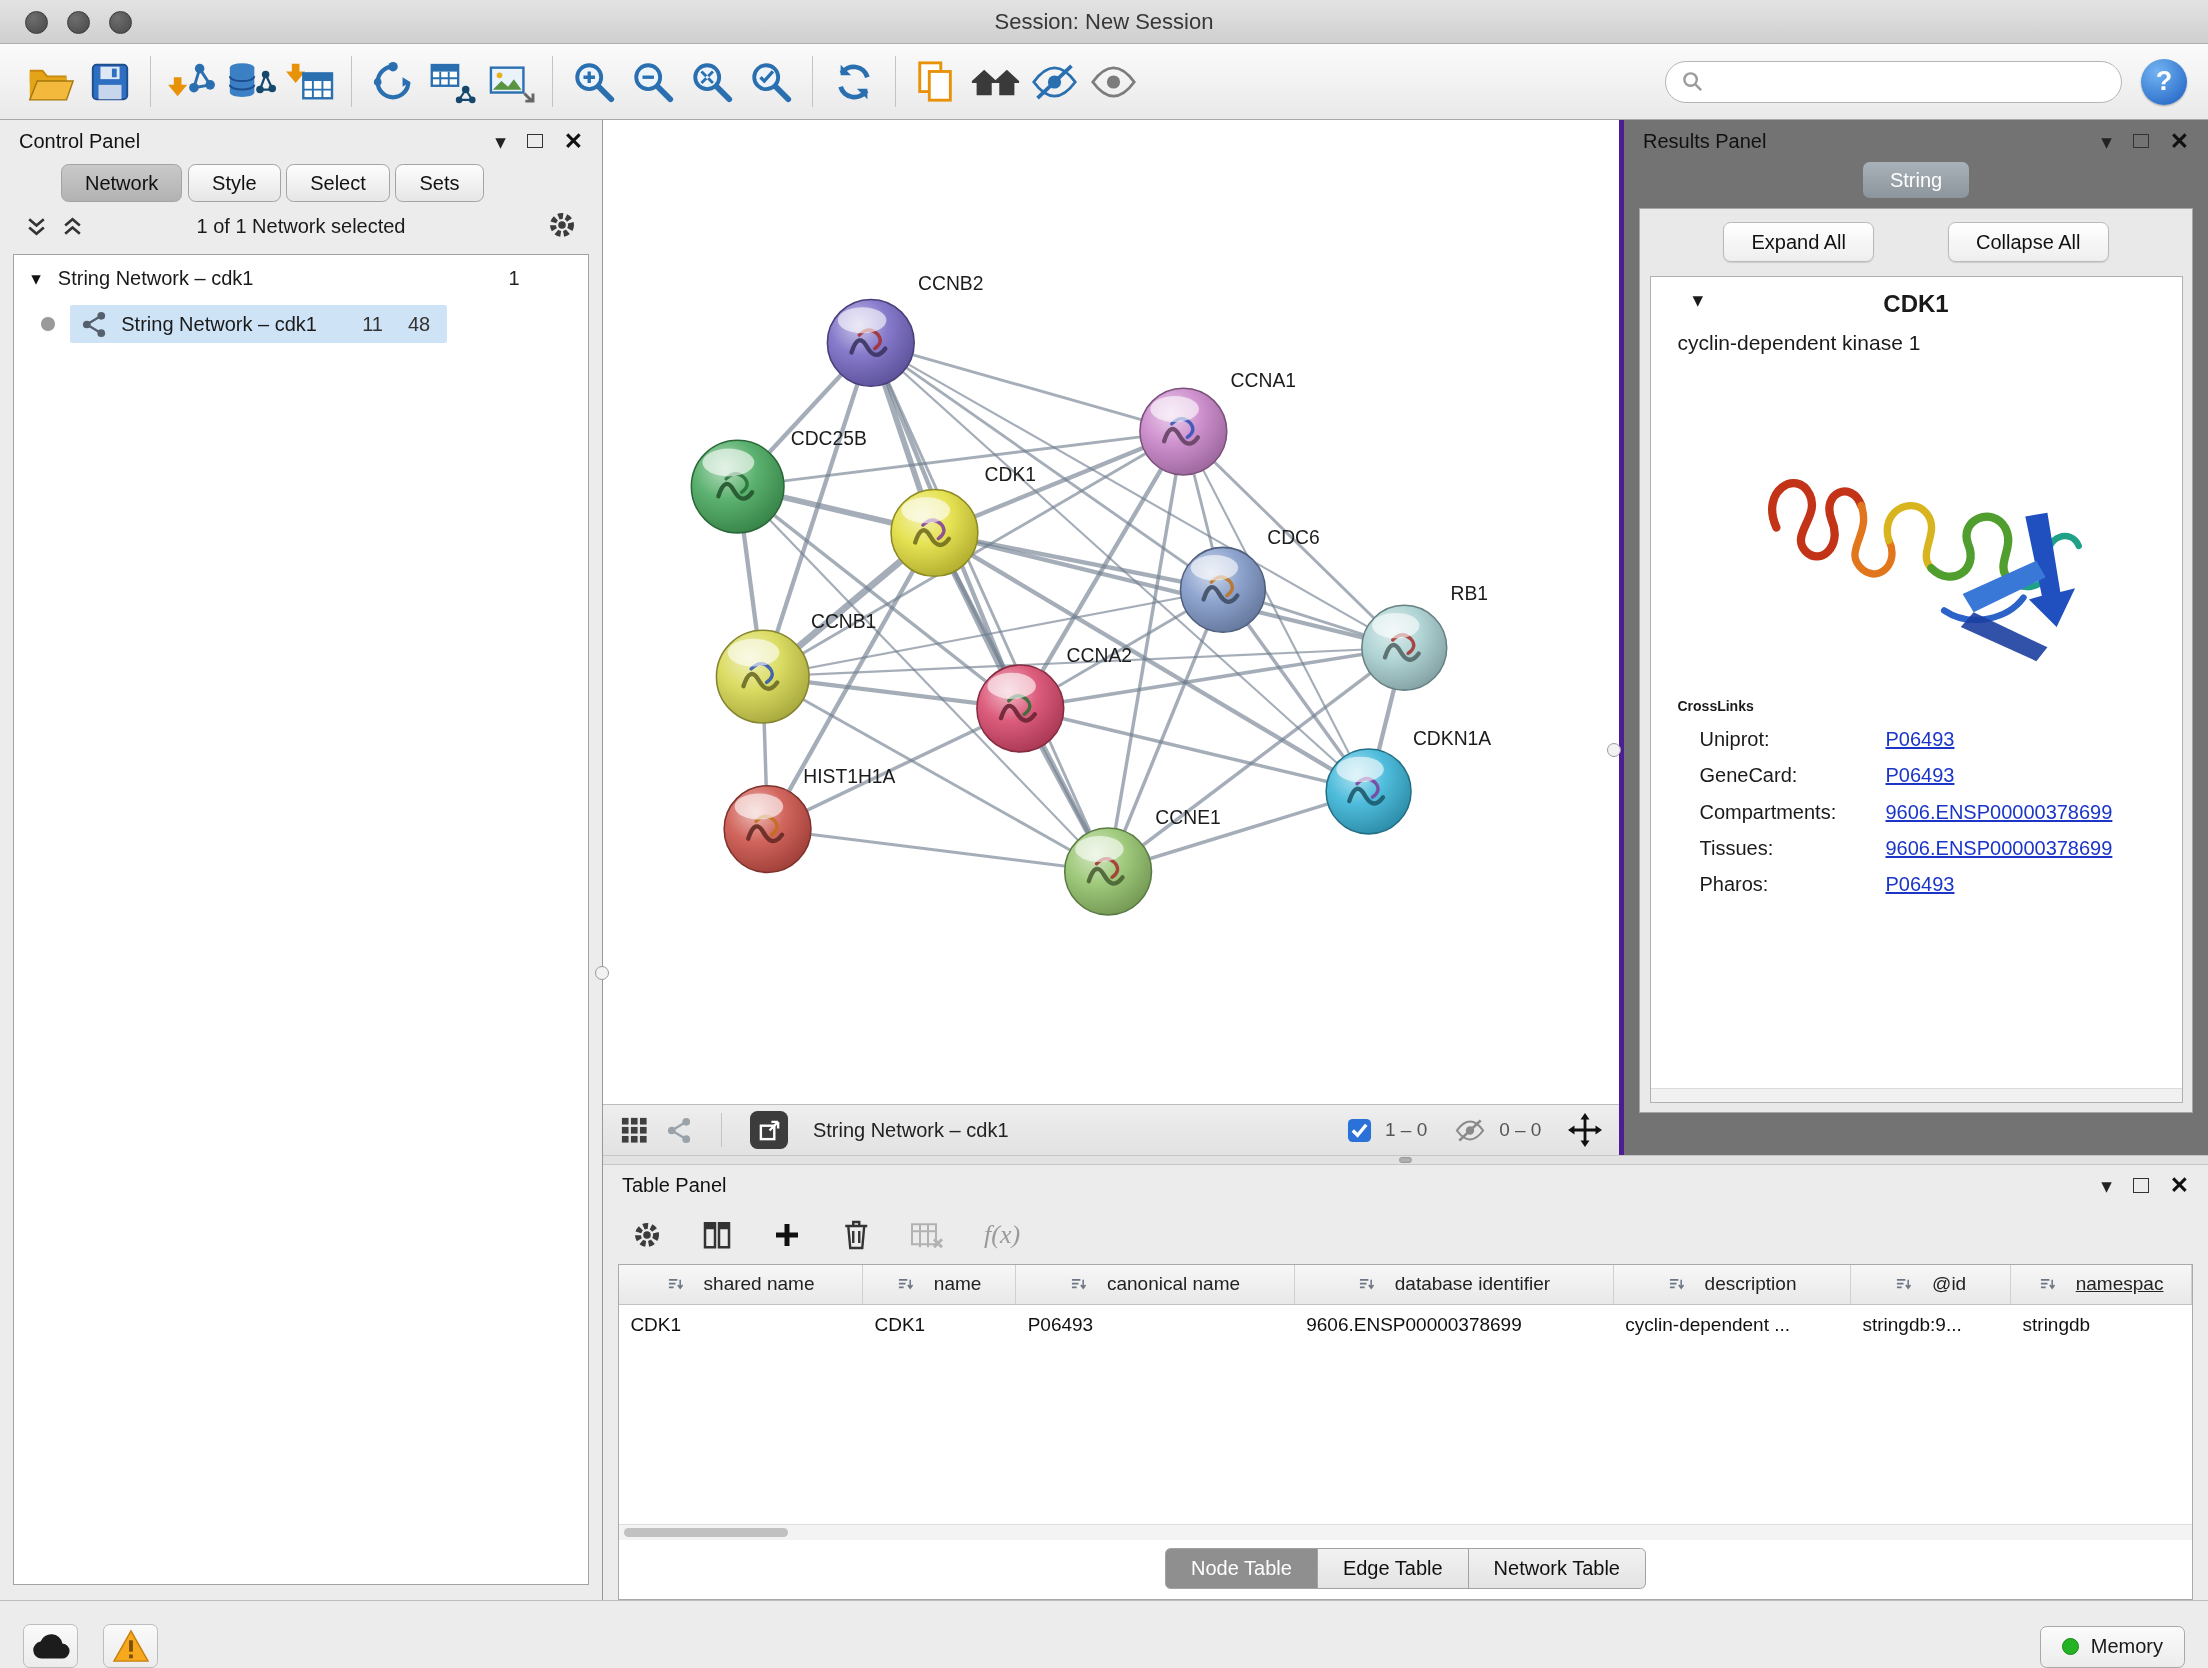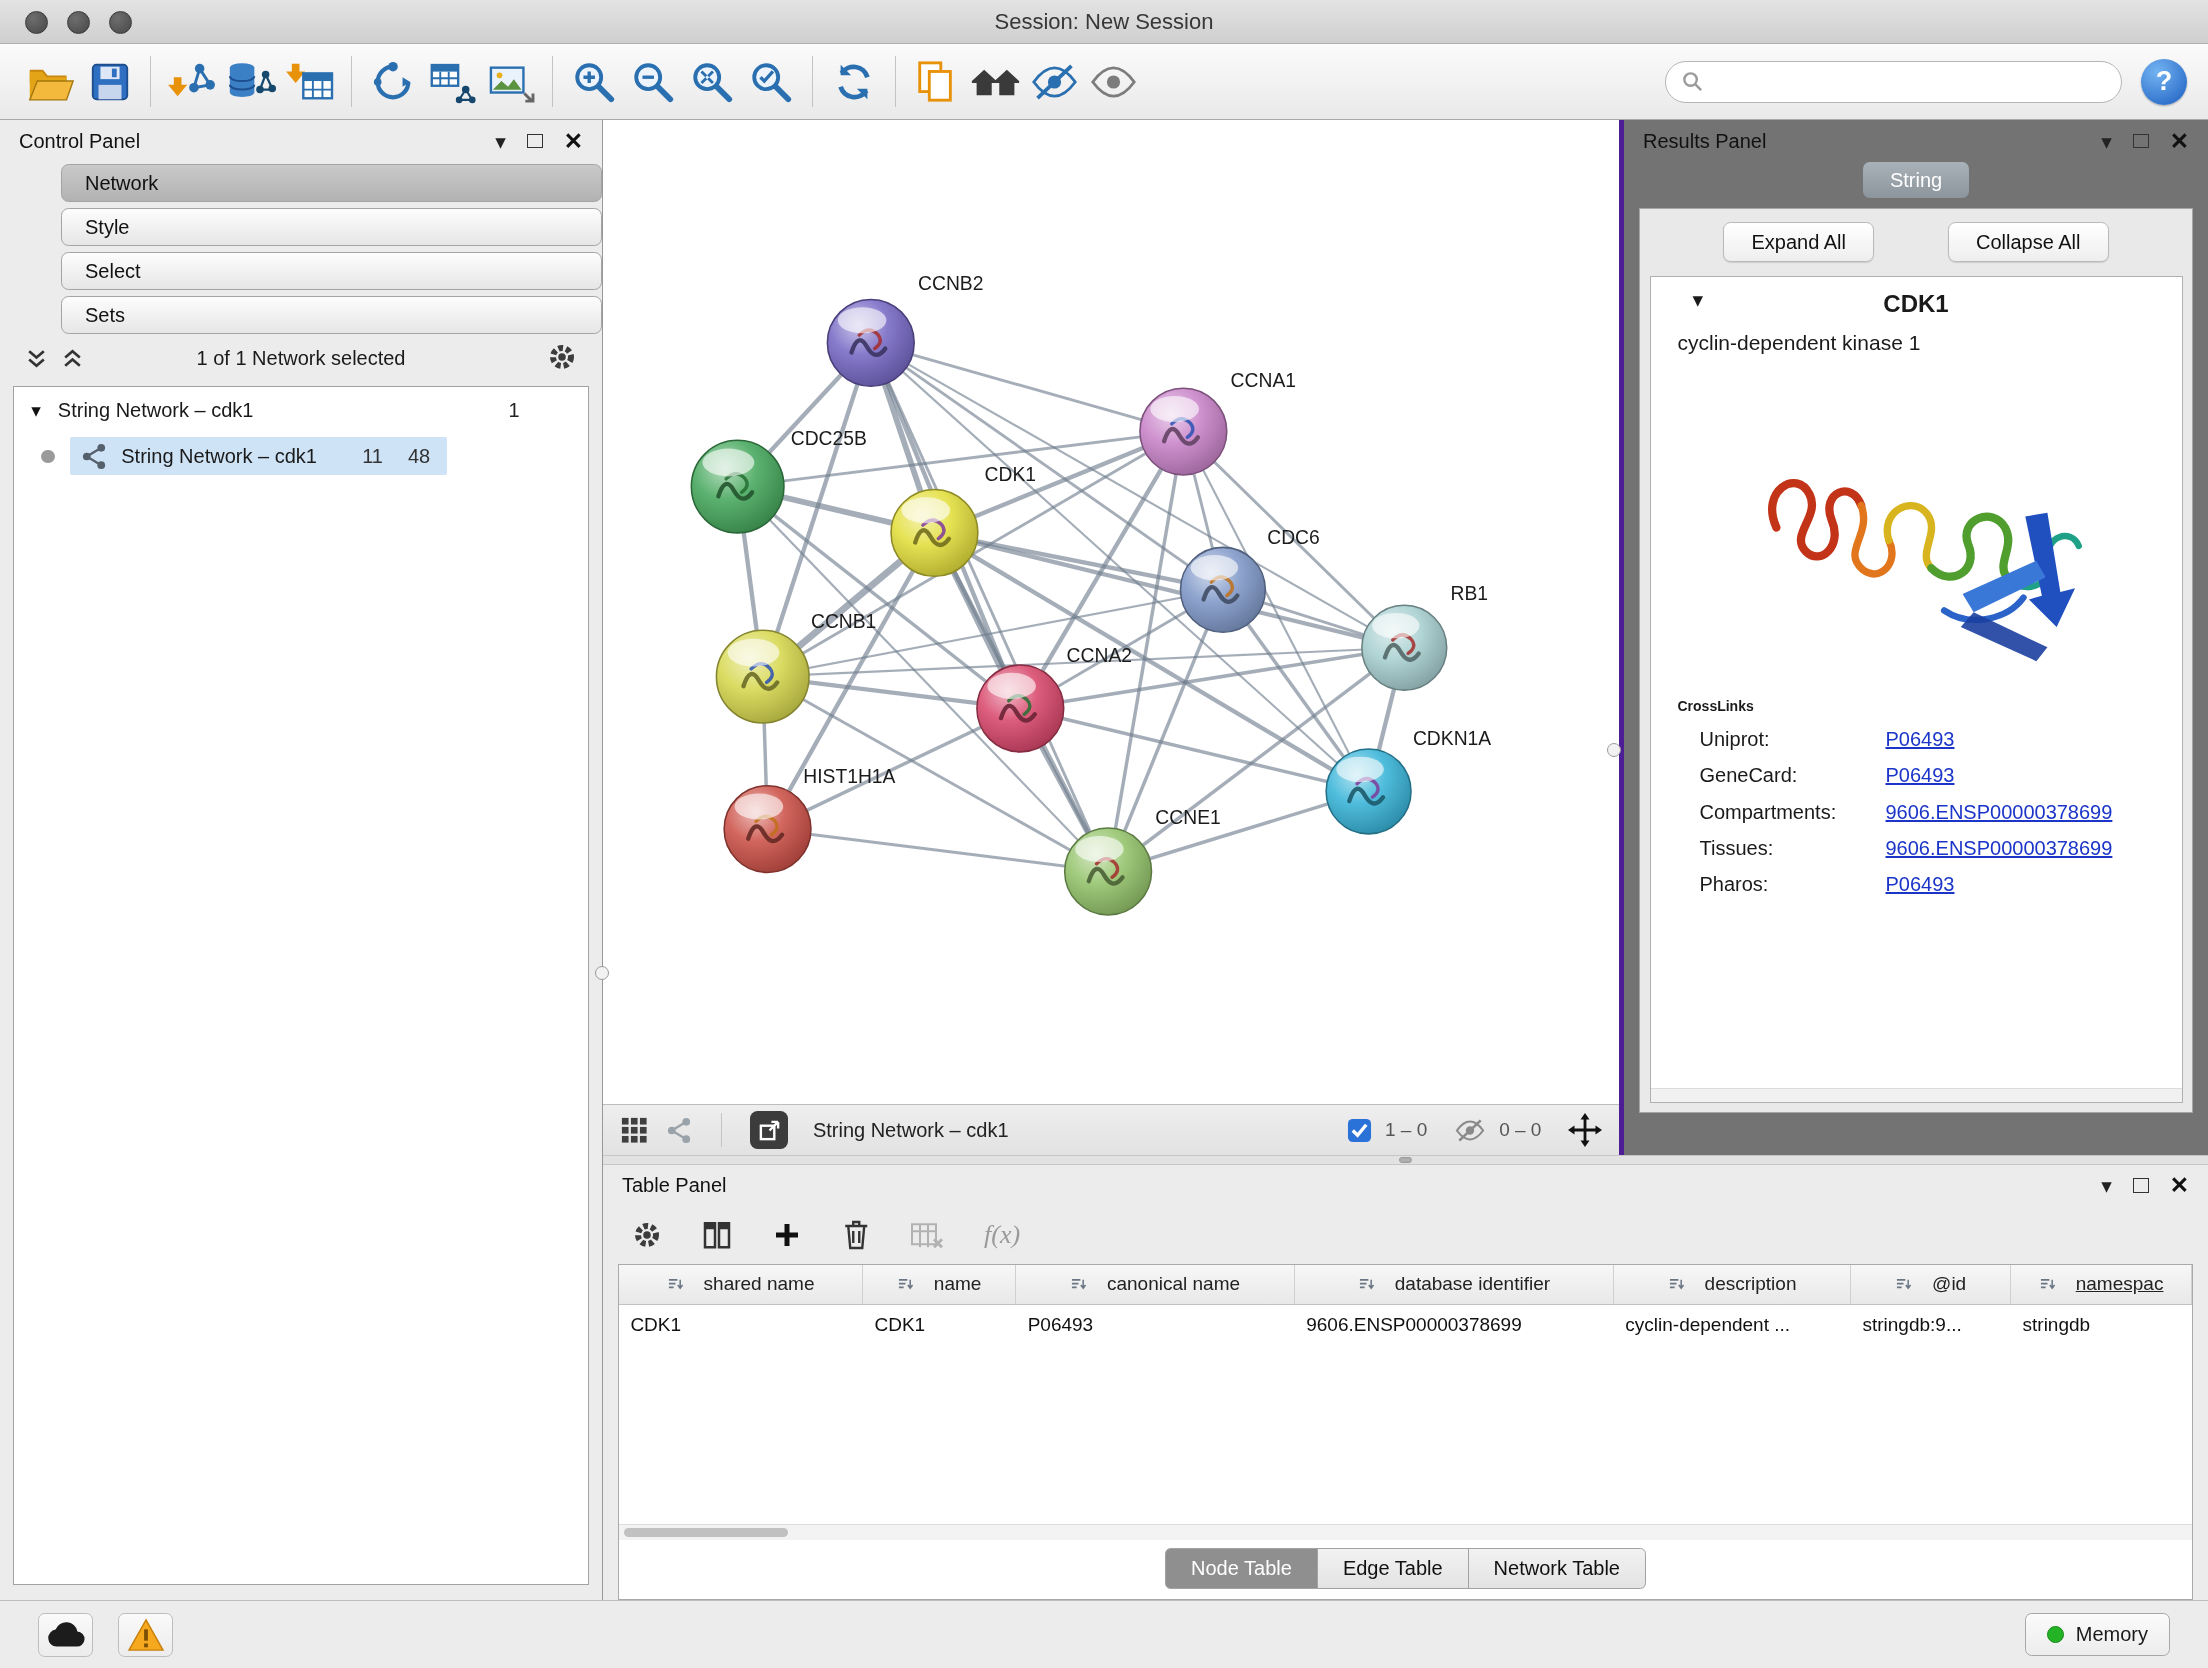--- a/index.html
+++ b/index.html
@@ -33,7 +33,7 @@
 
   
   .control-panel { width:603px; flex:0 0 603px; border-right:1px solid #989898; display:flex; flex-direction:column; background:#ececec; }
-  .cp-tabs { display:flex; gap:5.7px; padding:1.9px 0 0 61px;flex-direction:column; }
+  .cp-tabs { display:flex; gap:5.7px; padding:1.9px 0 0 61px; }
   .cp-tab { padding:6.7px 23px; font-size:20px; border:1px solid #a4a4a4; border-radius:7.6px; background:linear-gradient(#fdfdfd,#e6e6e6); color:#111; }
   .cp-tab.active { background:linear-gradient(#c9c9c9,#b2b2b2); }
   .cp-sub { height:48px; flex:0 0 48px; position:relative; display:flex; align-items:center; padding:0 25px; }

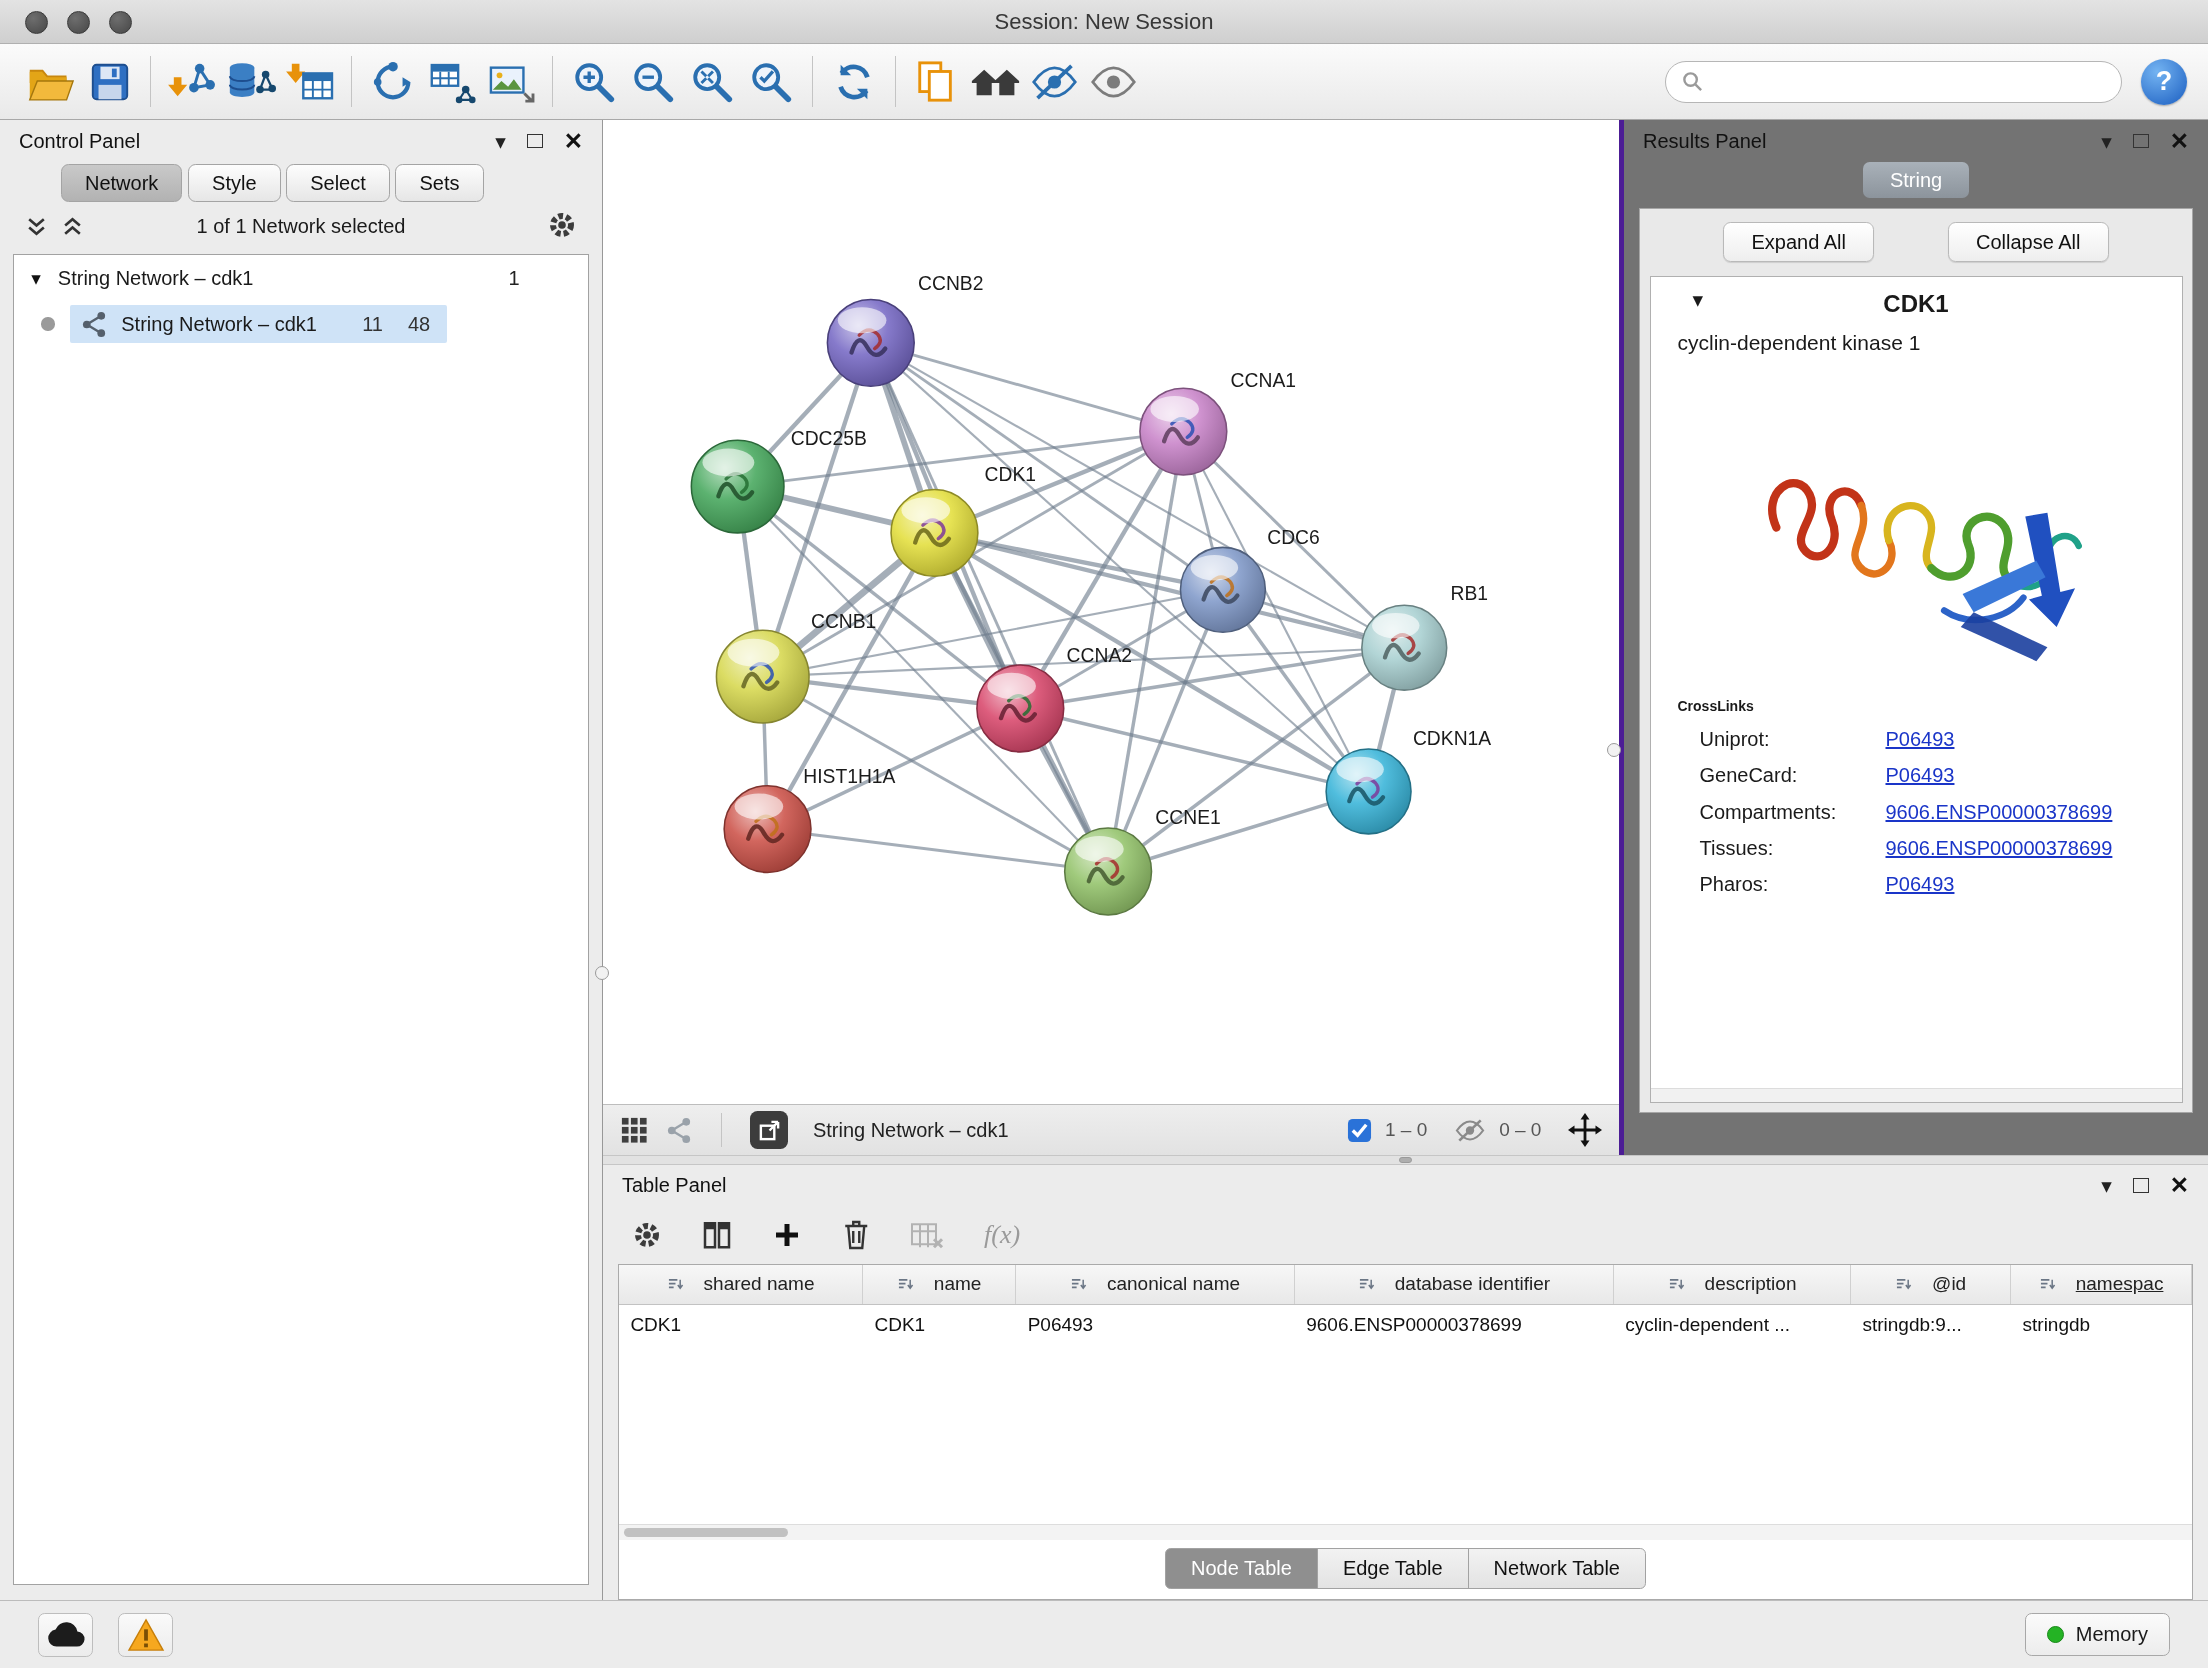--- a/index.html
+++ b/index.html
@@ -108,7 +108,7 @@
   .tp-tab.active { background:#8f8f8f; color:#fff; }
 
   
-  .statusbar { height:68px; flex:0 0 68px; border-top:1px solid #bcbcbc; background:#ececec; display:flex; align-items:center; padding:0 38px; gap:25px; }
+  .statusbar { height:68px; flex:0 0 68px; border-top:1px solid #bcbcbc; background:#ececec; display:flex; align-items:flex-end; padding:0 23px; gap:25px; }
   .sb-btn { width:55px; height:44px; border:1px solid #bdbdbd; border-radius:6.7px; background:linear-gradient(#fafafa,#ececec); display:flex; align-items:center; justify-content:center; }
   .memory-btn { margin-left:auto; display:flex; align-items:center; gap:11.4px; border:1px solid #a8a8a8; border-radius:6.7px; background:linear-gradient(#fbfbfb,#ececec); padding:8.6px 21px; font-size:20px; }
   .mem-dot { width:17px; height:17px; border-radius:50%; background:#24b324; border:1px solid #188818; }

